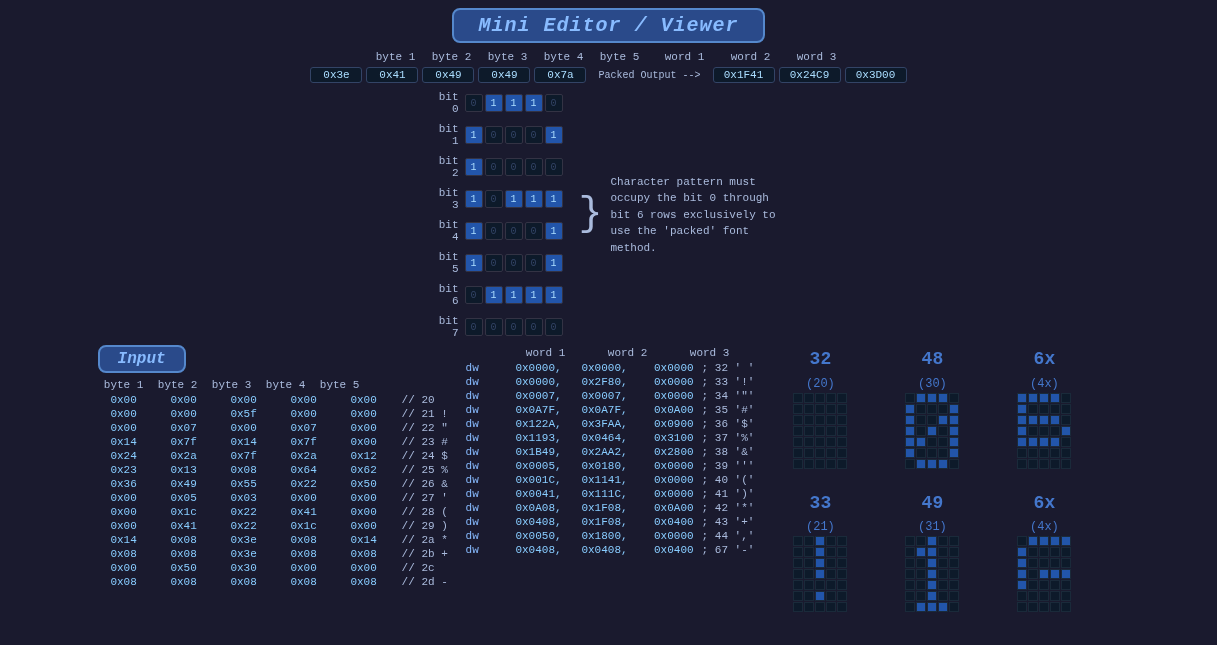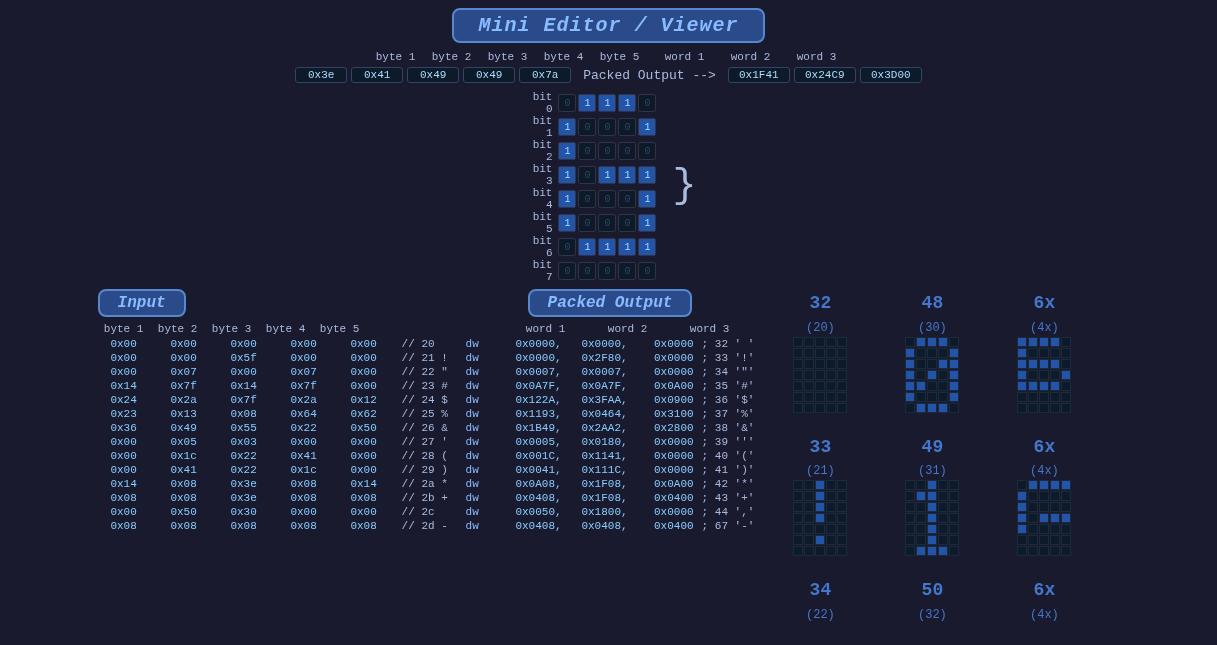--- a/index.html
+++ b/index.html
@@ -68,7 +68,7 @@
       color: #aaddff;
     }
     .byte-val-row .arrow-label {
-      font-size: 13px;
+      font-size: 10px;
       color: #aabbdd;
       white-space: nowrap;
       padding: 0 8px;

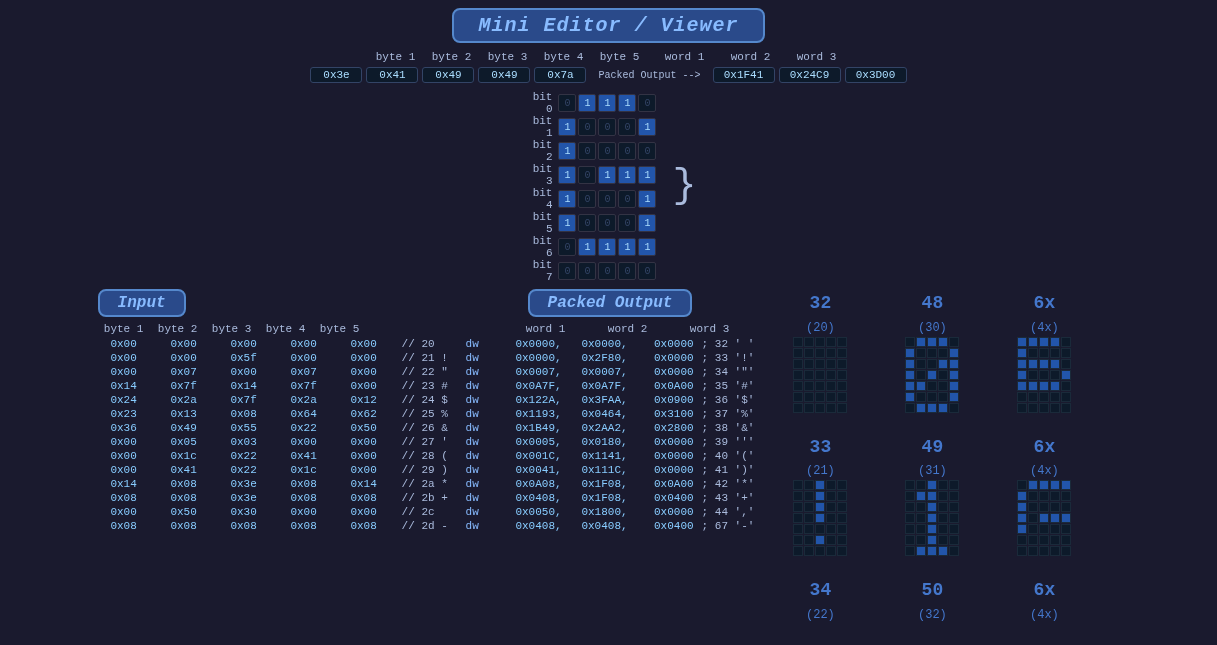--- a/index.html
+++ b/index.html
@@ -86,7 +86,7 @@
     .bit-grid-area {
       display: flex;
       flex-direction: column;
-      gap: 0;
+      gap: 8px;
     }
     .bit-row {
       display: flex;

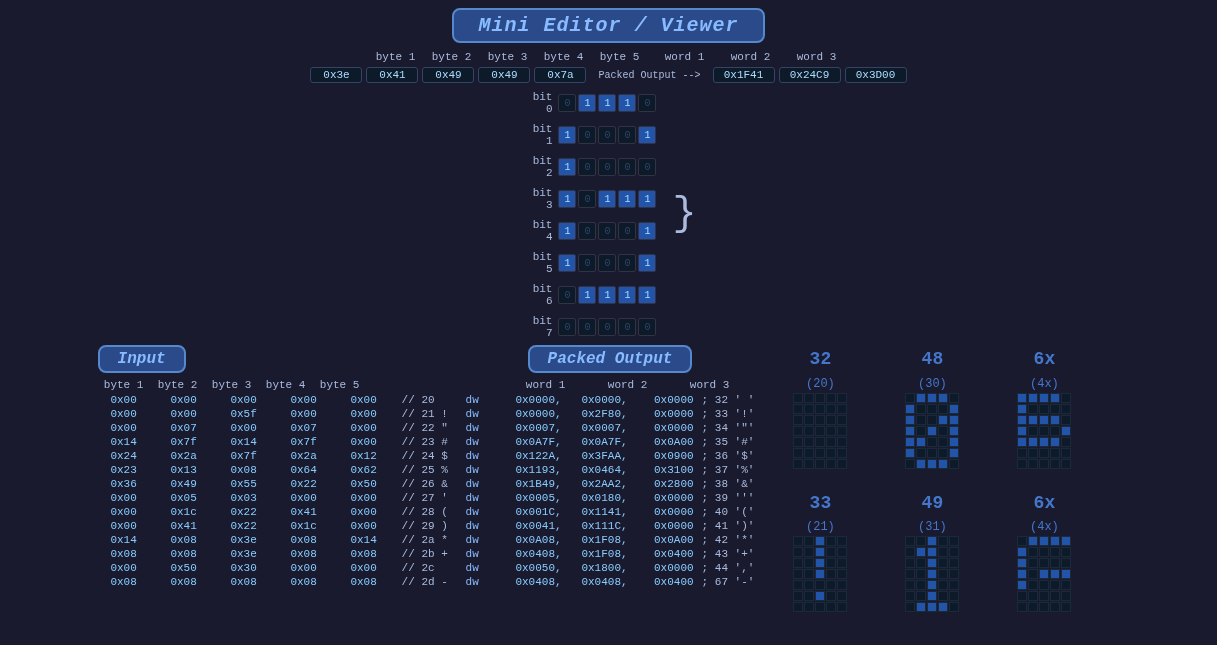--- a/index.html
+++ b/index.html
@@ -370,6 +370,9 @@
       </div>
     <div class="brace-note">
       <span class="brace-char">}</span>
+      <span class="note-text">Character pattern must occupy the
+bit 0 through bit 6 rows exclusively to
+use the 'packed' font method.</span>
     </div>
   </div>
 

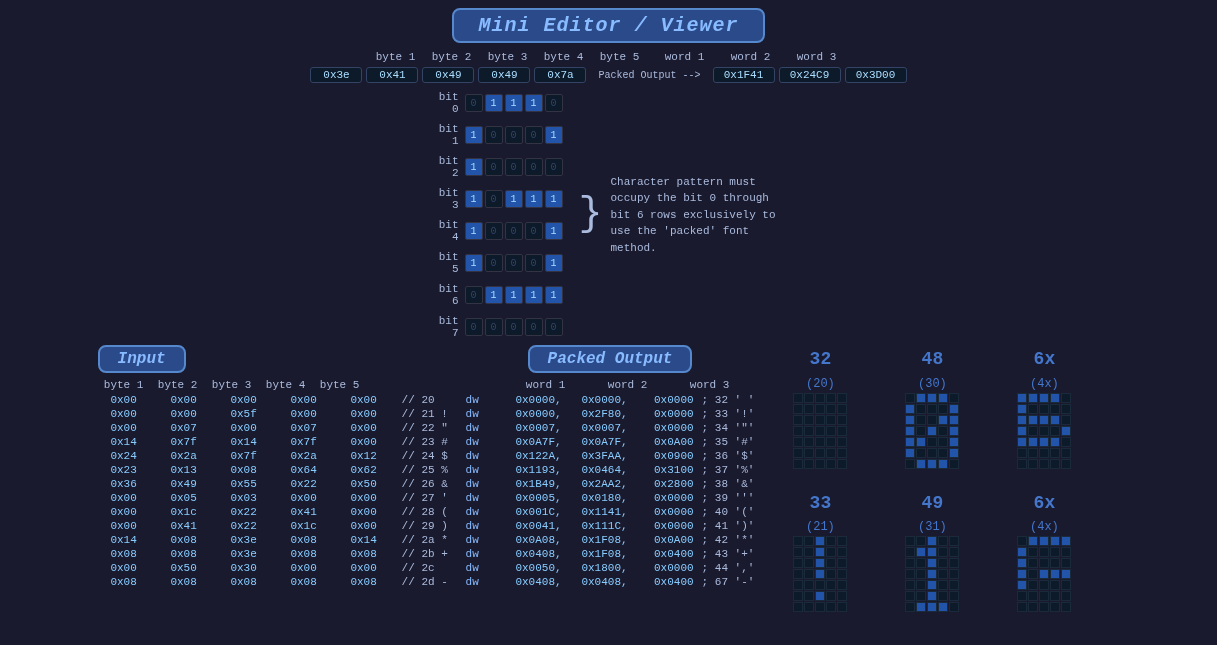--- a/index.html
+++ b/index.html
@@ -505,7 +505,6 @@
     </div>
 
     <div class="packed-panel">
-      <span class="panel-title" style="align-self:center;">Packed Output</span>
       <div class="packed-header">
         <span style="width:38px;"></span>
         <span class="ph">word 1</span>

